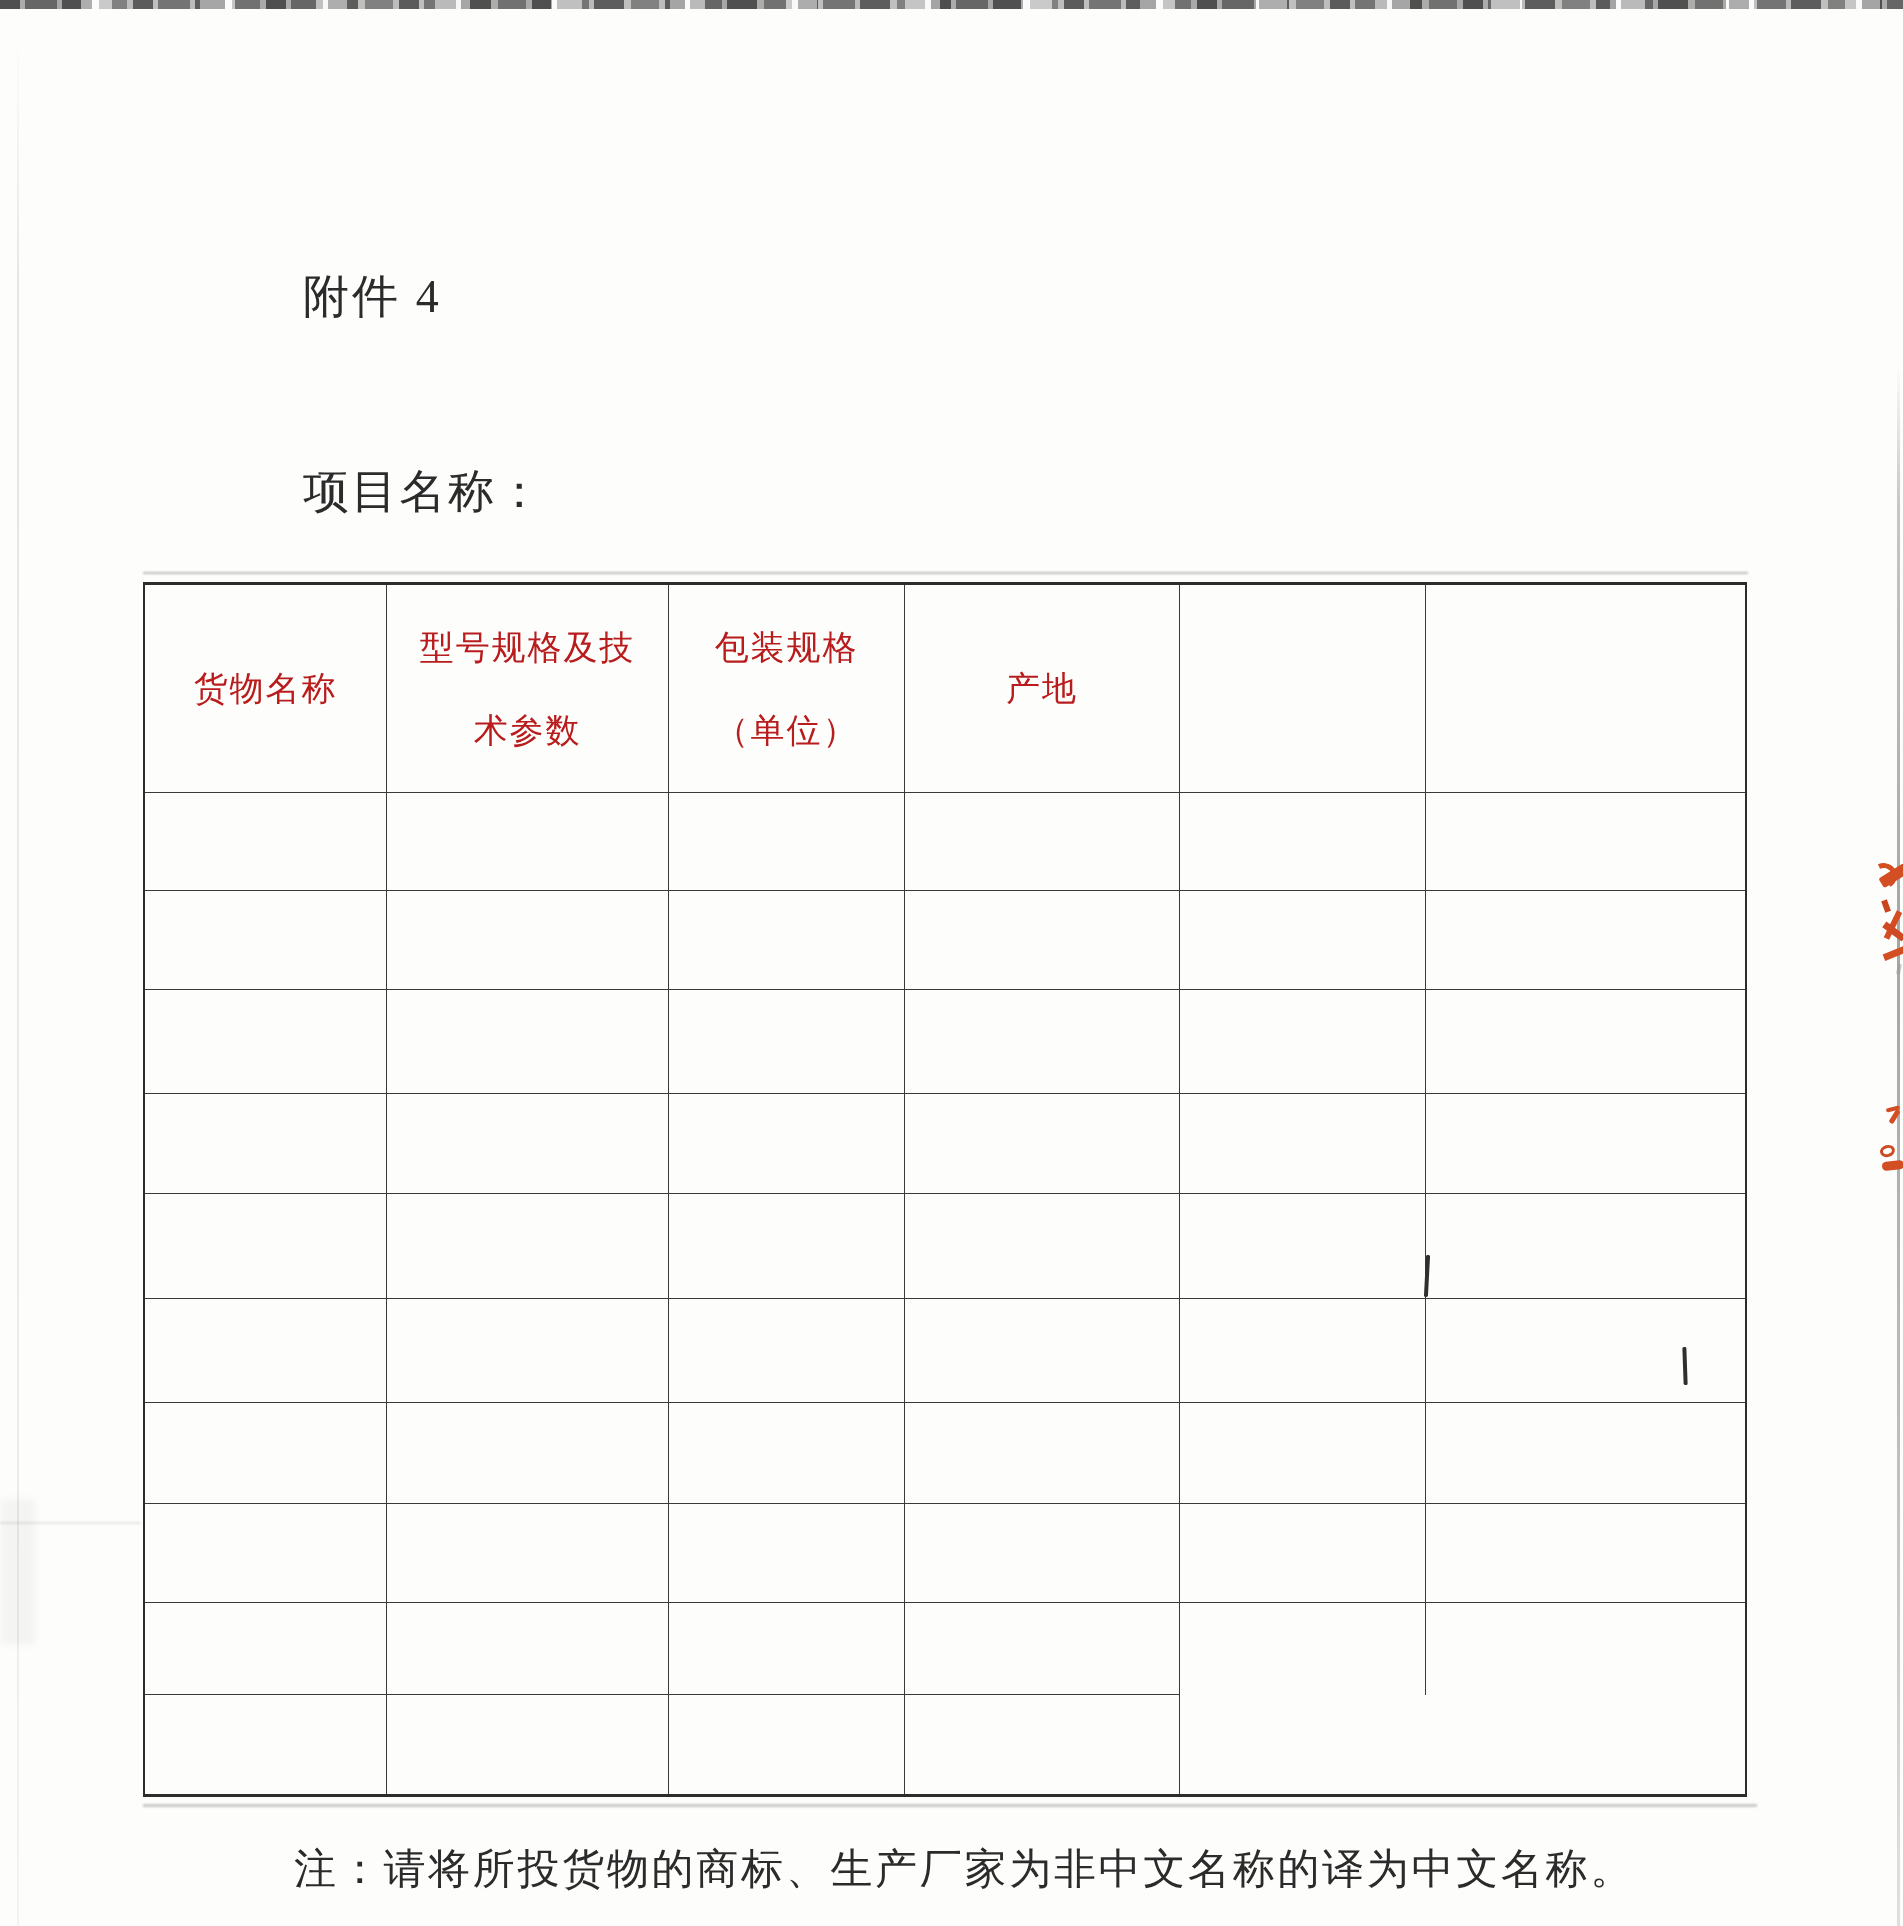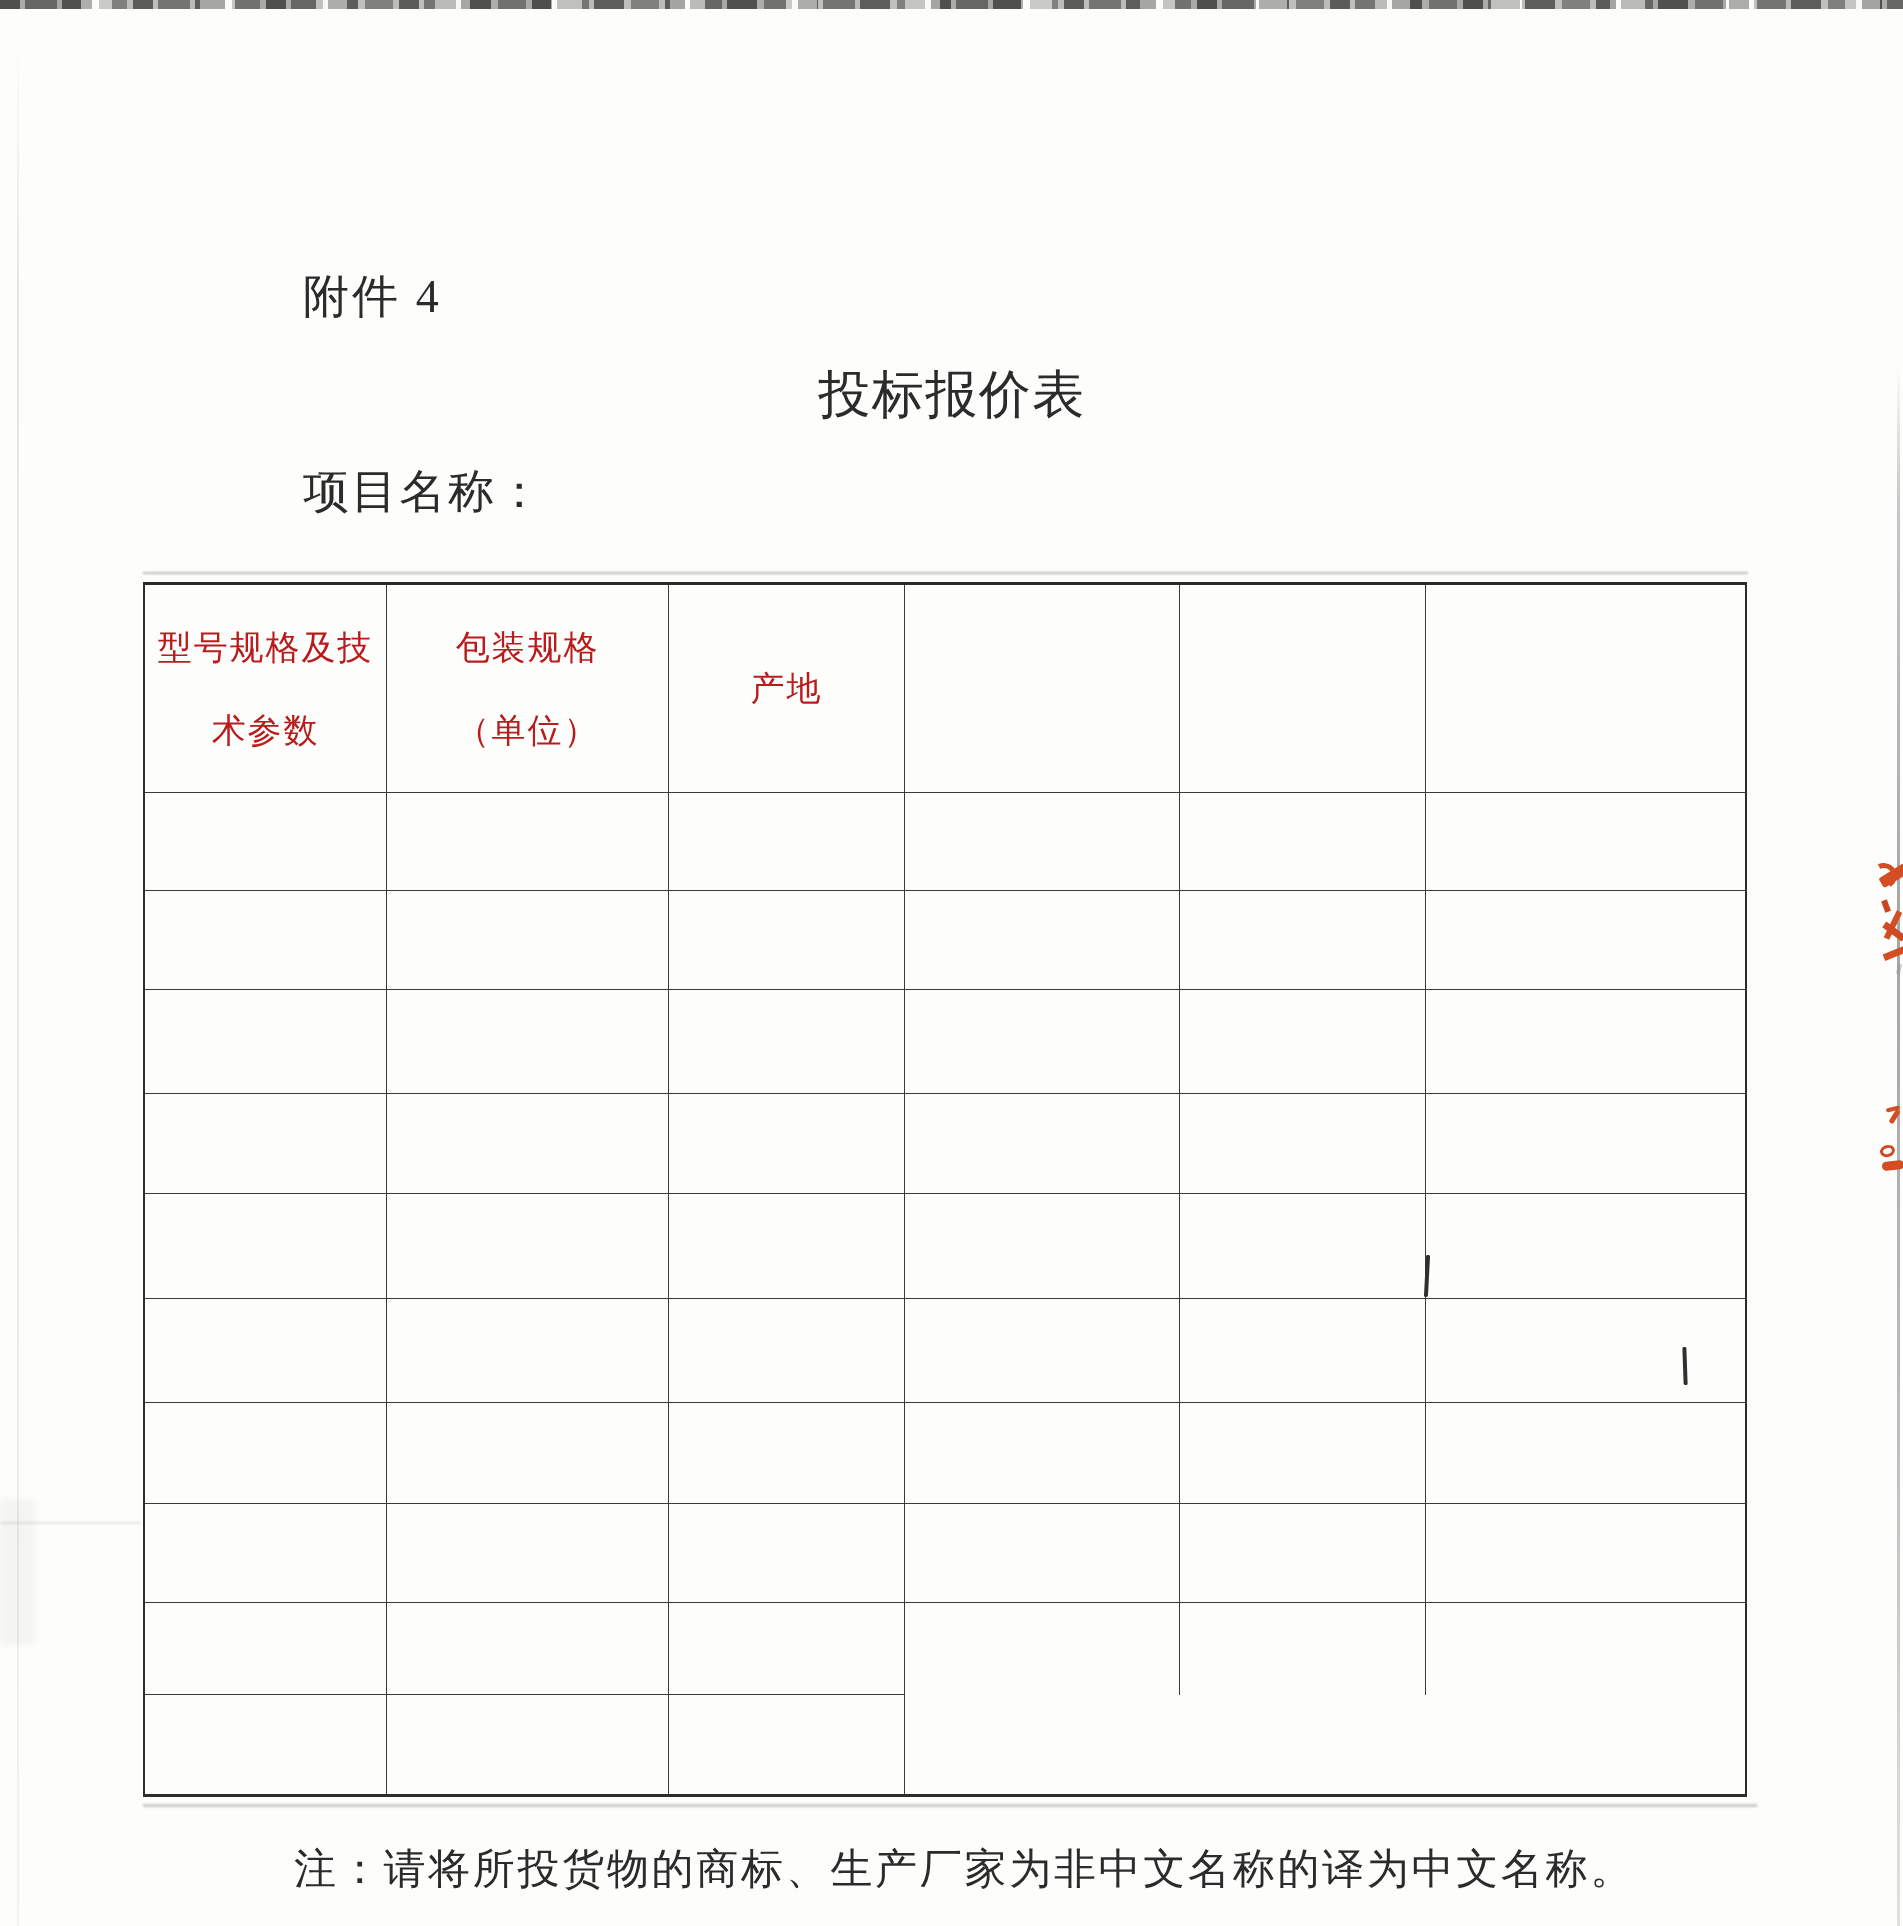--- a/index.html
+++ b/index.html
@@ -111,7 +111,6 @@
   <div class="margin-blob"></div>
 
   <div class="txt attachment">附件 4</div>
-  <div class="txt doc-title">投标报价表</div>
   <div class="txt project-name">项目名称：</div>
 
   <div class="ghost-line-top"></div>

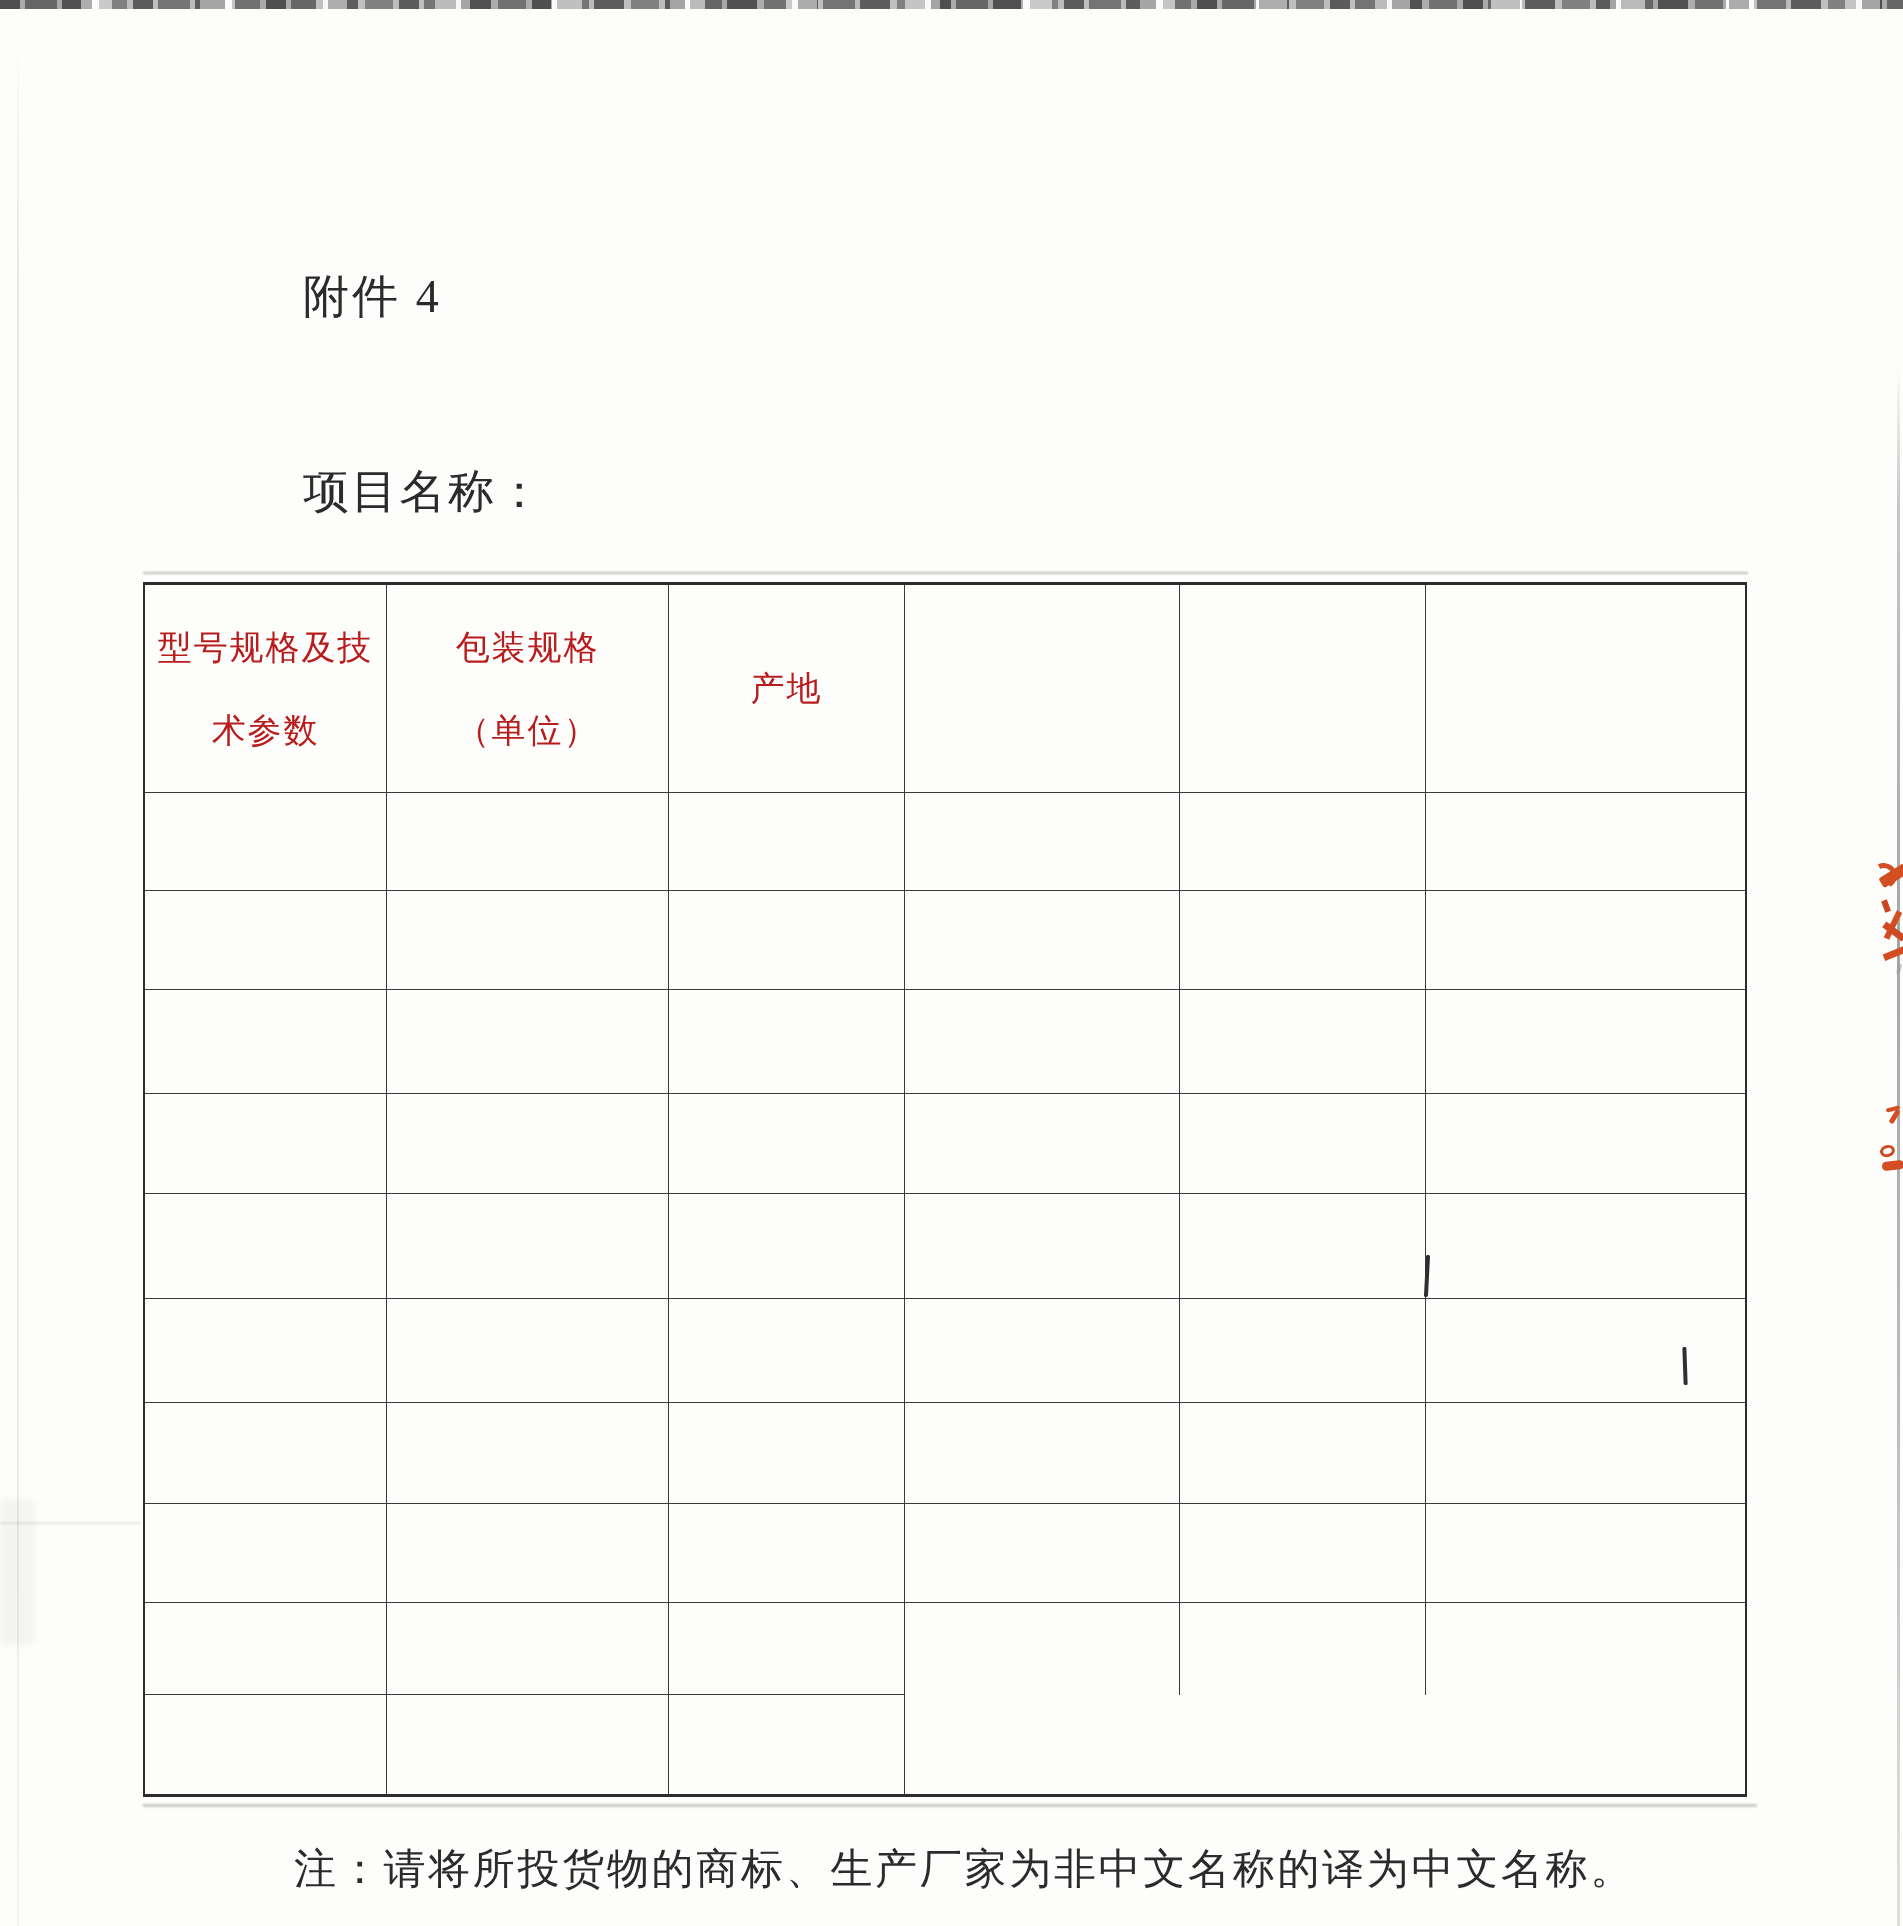--- a/index.html
+++ b/index.html
@@ -117,6 +117,7 @@
   <div class="ghost-line-bottom"></div>
 
   <div class="price-table">
+    <div class="cell hdr">货物名称</div>
     <div class="cell hdr">型号规格及技
 术参数</div>
     <div class="cell hdr">包装规格

